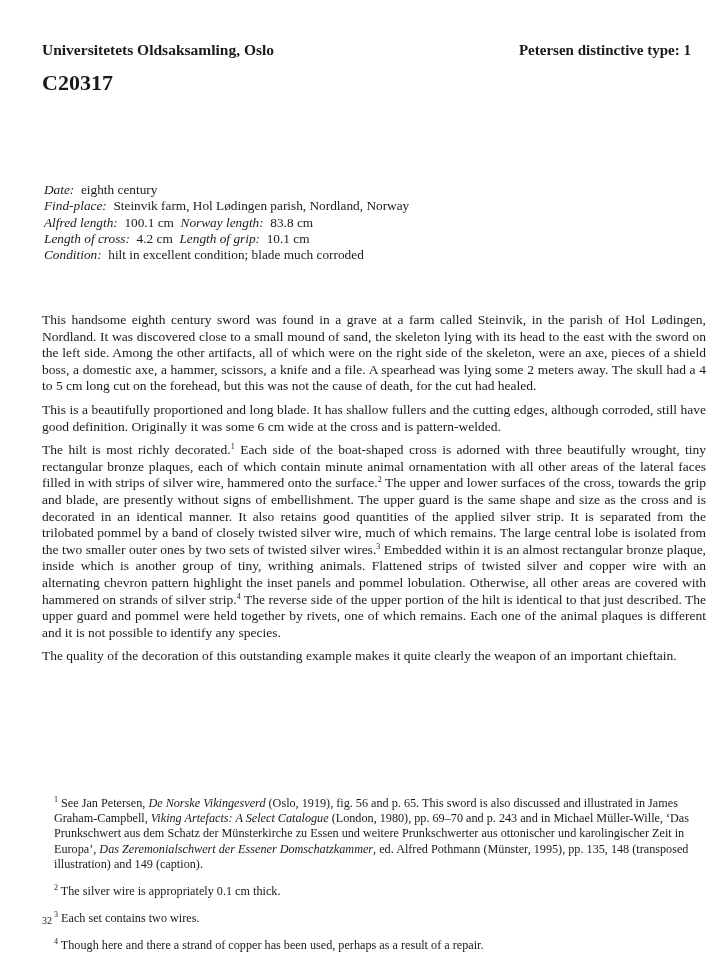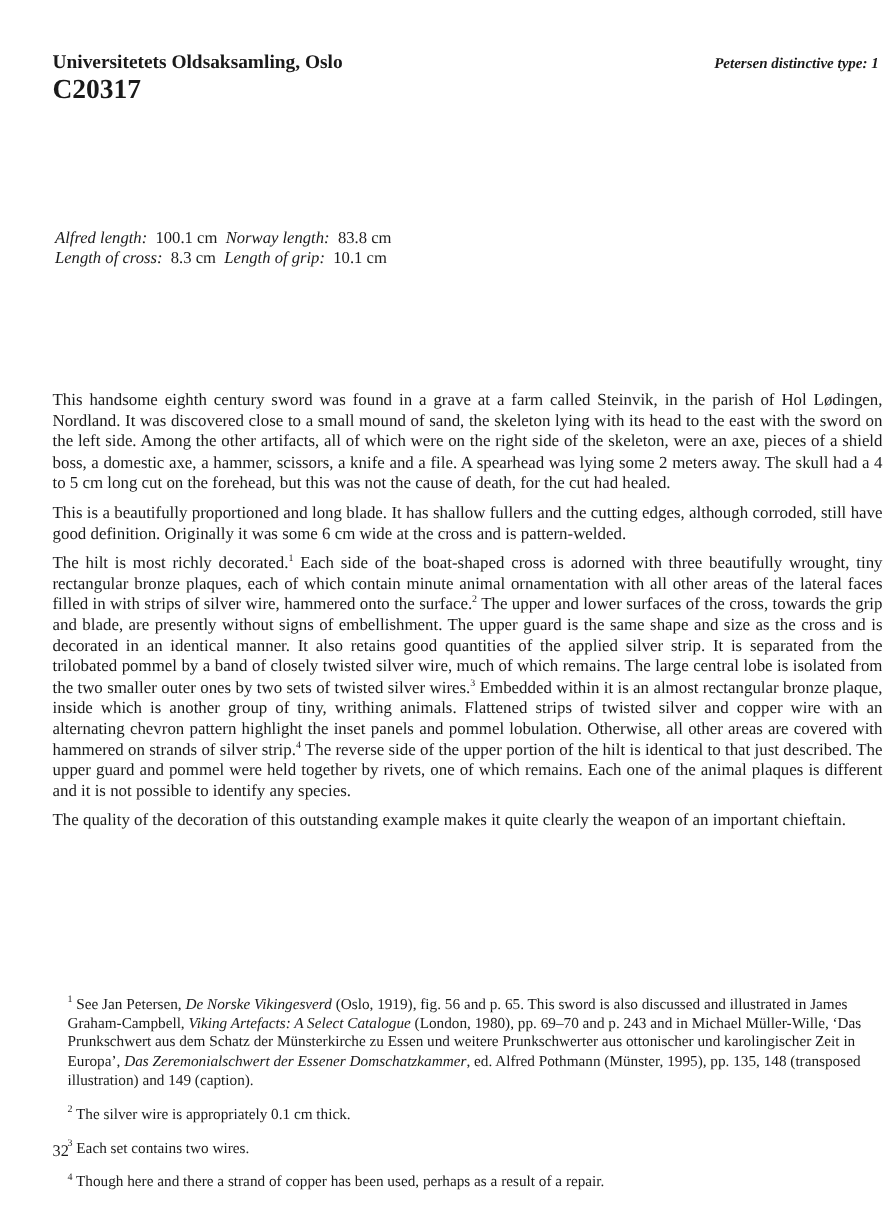--- a/index.html
+++ b/index.html
@@ -12,7 +12,7 @@
   .header-left { position: absolute; left: 42px; top: 41px; }
   .institution { font-weight: bold; font-size: 15.5px; line-height: 18px; white-space: nowrap; }
   .catalog-no { font-weight: bold; font-size: 22px; line-height: 24px; margin-top: 0px; }
-  .type-label { position: absolute; right: 9px; top: 41px; font-weight: bold; font-size: 12px; line-height: 18px; white-space: nowrap; font-style: italic; }
+  .type-label { position: absolute; right: 21px; top: 41px; font-weight: bold; font-size: 15px; line-height: 18px; white-space: nowrap; }
 
   .meta { position: absolute; left: 44px; top: 182px; font-size: 13.3px; line-height: 16.3px; }
   .meta .row { white-space: nowrap; }

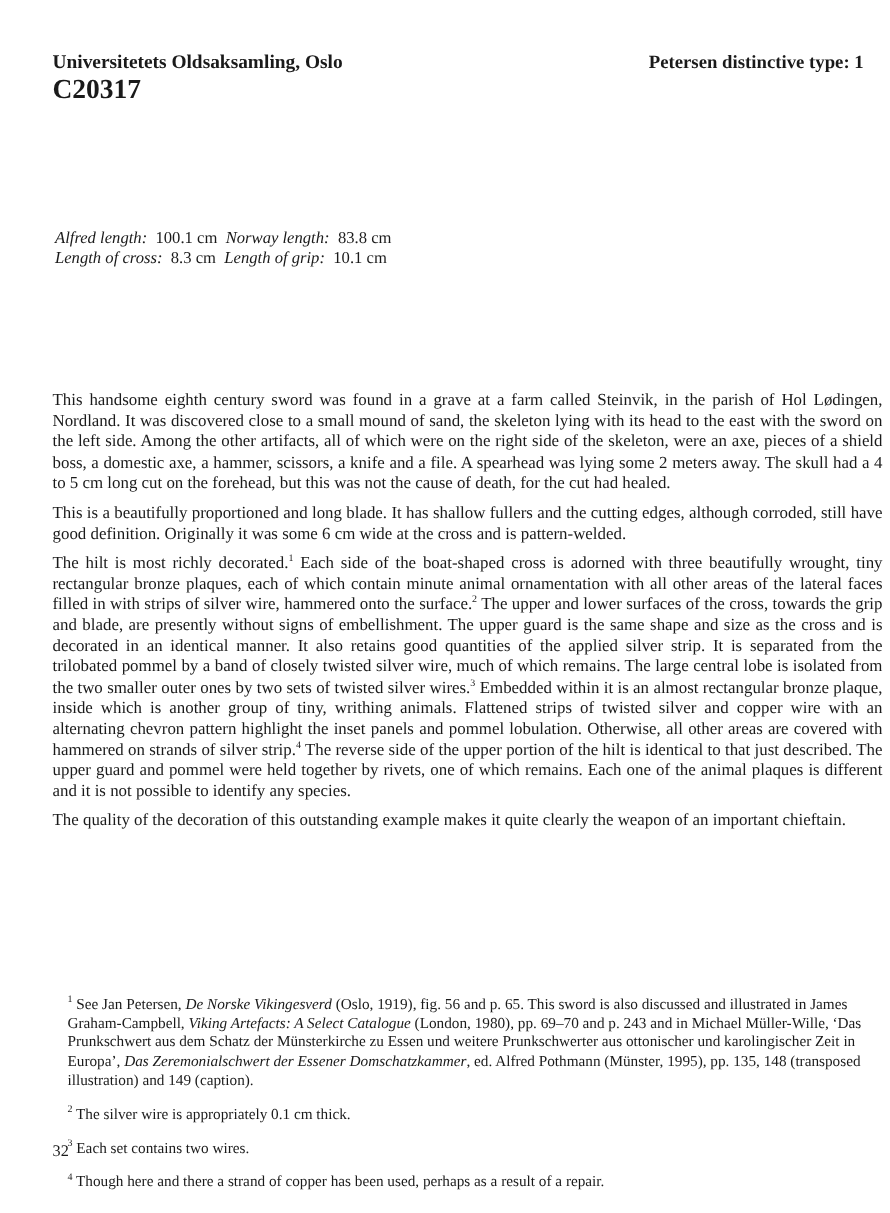--- a/index.html
+++ b/index.html
@@ -11,7 +11,7 @@
   .page { position: absolute; left: 0; top: 0; width: 712px; height: 944px; }
   .header-left { position: absolute; left: 42px; top: 41px; }
   .institution { font-weight: bold; font-size: 15.5px; line-height: 18px; white-space: nowrap; }
-  .catalog-no { font-weight: bold; font-size: 22px; line-height: 24px; margin-top: 0px; }
+  .catalog-no { font-weight: bold; font-size: 22px; line-height: 24px; margin-top: 12px; }
   .type-label { position: absolute; right: 21px; top: 41px; font-weight: bold; font-size: 15px; line-height: 18px; white-space: nowrap; }
 
   .meta { position: absolute; left: 44px; top: 182px; font-size: 13.3px; line-height: 16.3px; }

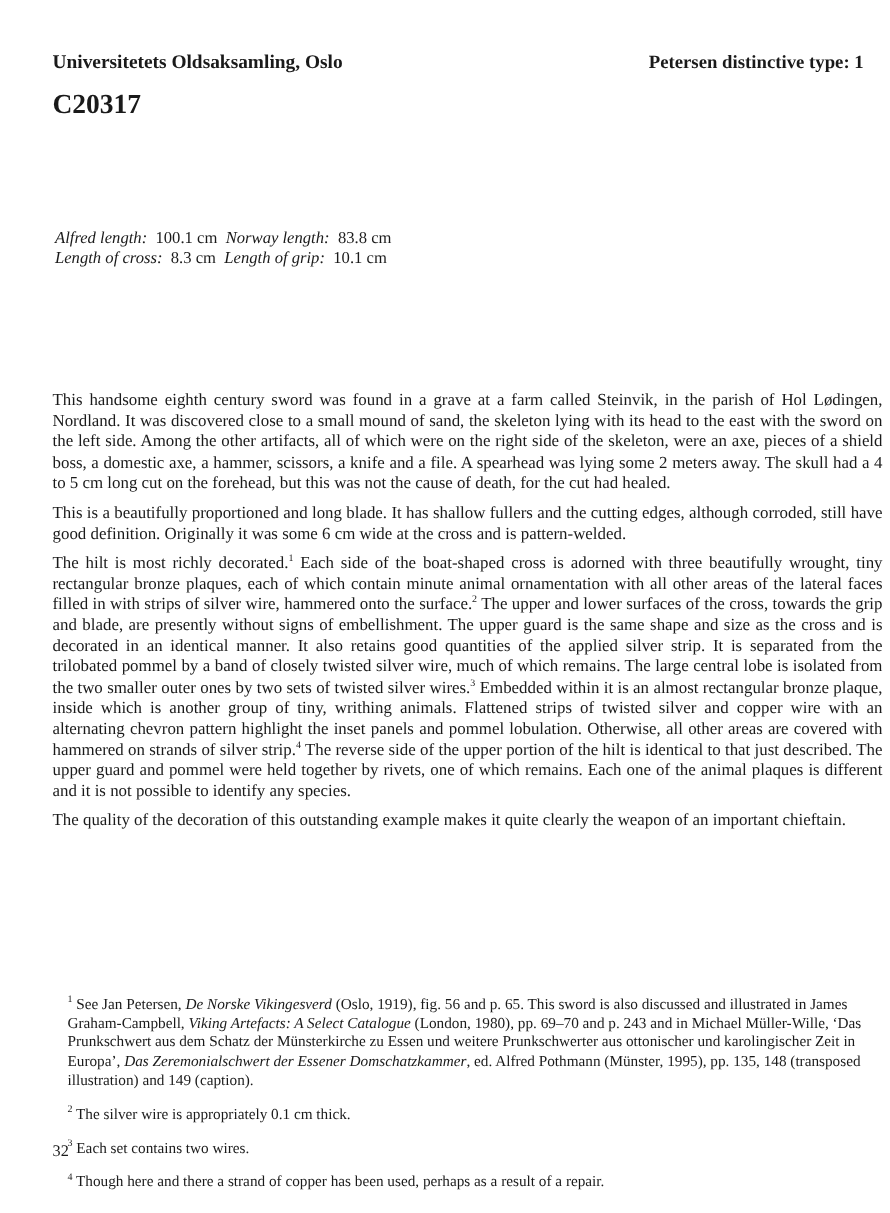--- a/index.html
+++ b/index.html
@@ -41,6 +41,10 @@
 
   <div class="meta">
     <div class="row">
+      <span class="lbl">Date:</span>&nbsp;
+      <span>eighth century</span>
+    </div>
+    <div class="row">
       <span class="lbl">Alfred length:</span>&nbsp;
       <span>100.1 cm</span>&nbsp;
       <span class="lbl">Norway length:</span>&nbsp;

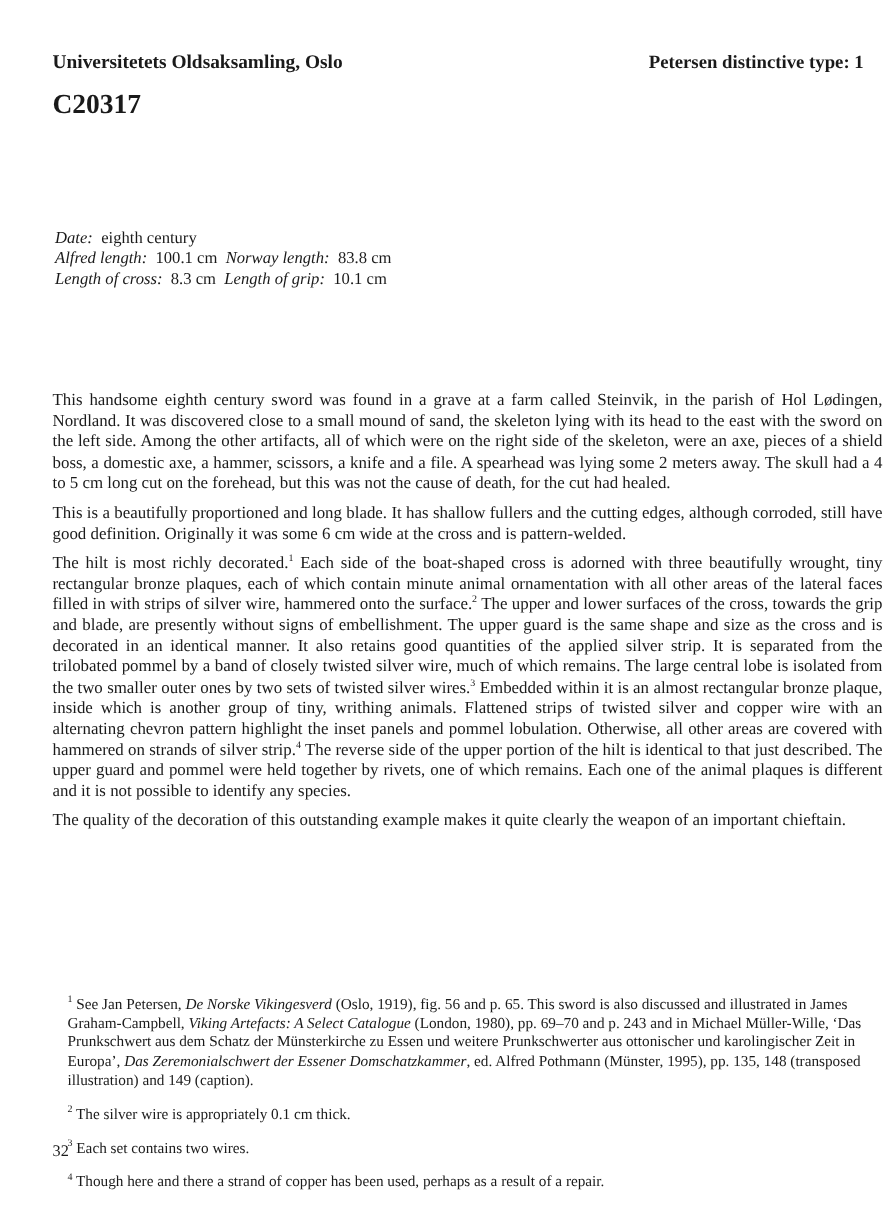--- a/index.html
+++ b/index.html
@@ -45,6 +45,10 @@
       <span>eighth century</span>
     </div>
     <div class="row">
+      <span class="lbl">Find-place:</span>&nbsp;
+      <span>Steinvik farm, Hol Lødingen parish, Nordland, Norway</span>
+    </div>
+    <div class="row">
       <span class="lbl">Alfred length:</span>&nbsp;
       <span>100.1 cm</span>&nbsp;
       <span class="lbl">Norway length:</span>&nbsp;

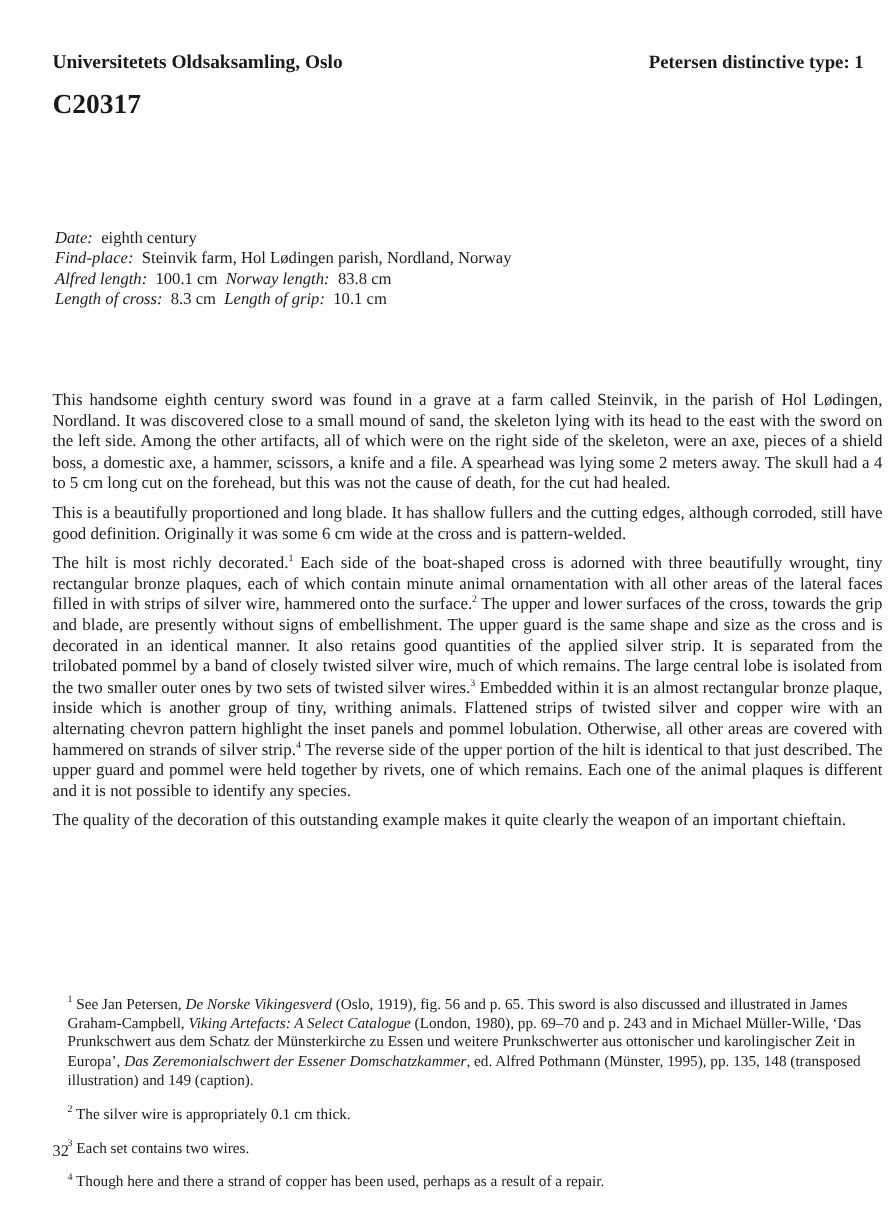--- a/index.html
+++ b/index.html
@@ -56,7 +56,7 @@
     </div>
     <div class="row">
       <span class="lbl">Length of cross:</span>&nbsp;
-      <span>8.3 cm</span>&nbsp;
+      <span>4.2 cm</span>&nbsp;
       <span class="lbl">Length of grip:</span>&nbsp;
       <span>10.1 cm</span>
     </div>

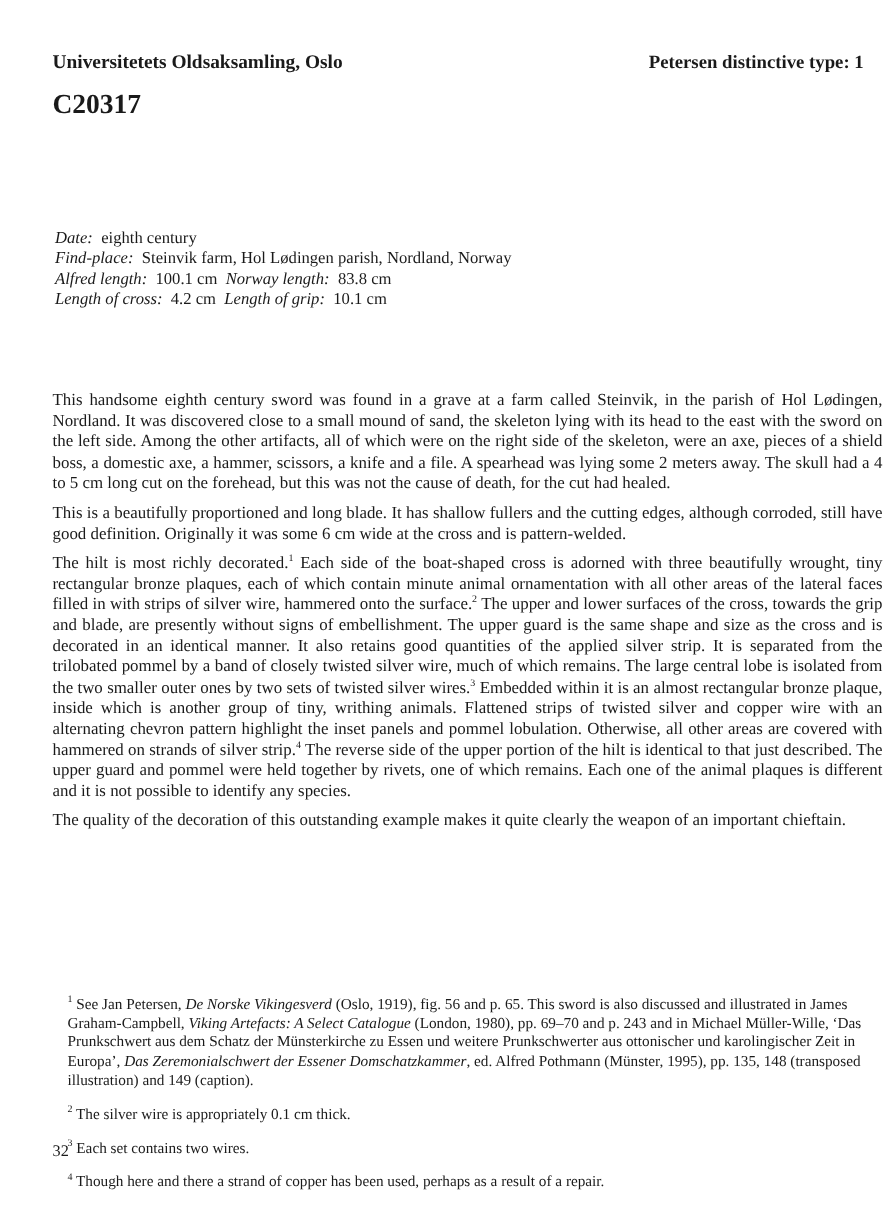--- a/index.html
+++ b/index.html
@@ -60,6 +60,10 @@
       <span class="lbl">Length of grip:</span>&nbsp;
       <span>10.1 cm</span>
     </div>
+    <div class="row">
+      <span class="lbl">Condition:</span>&nbsp;
+      <span>hilt in excellent condition; blade much corroded</span>
+    </div>
   </div>
 
   <div class="body-text">

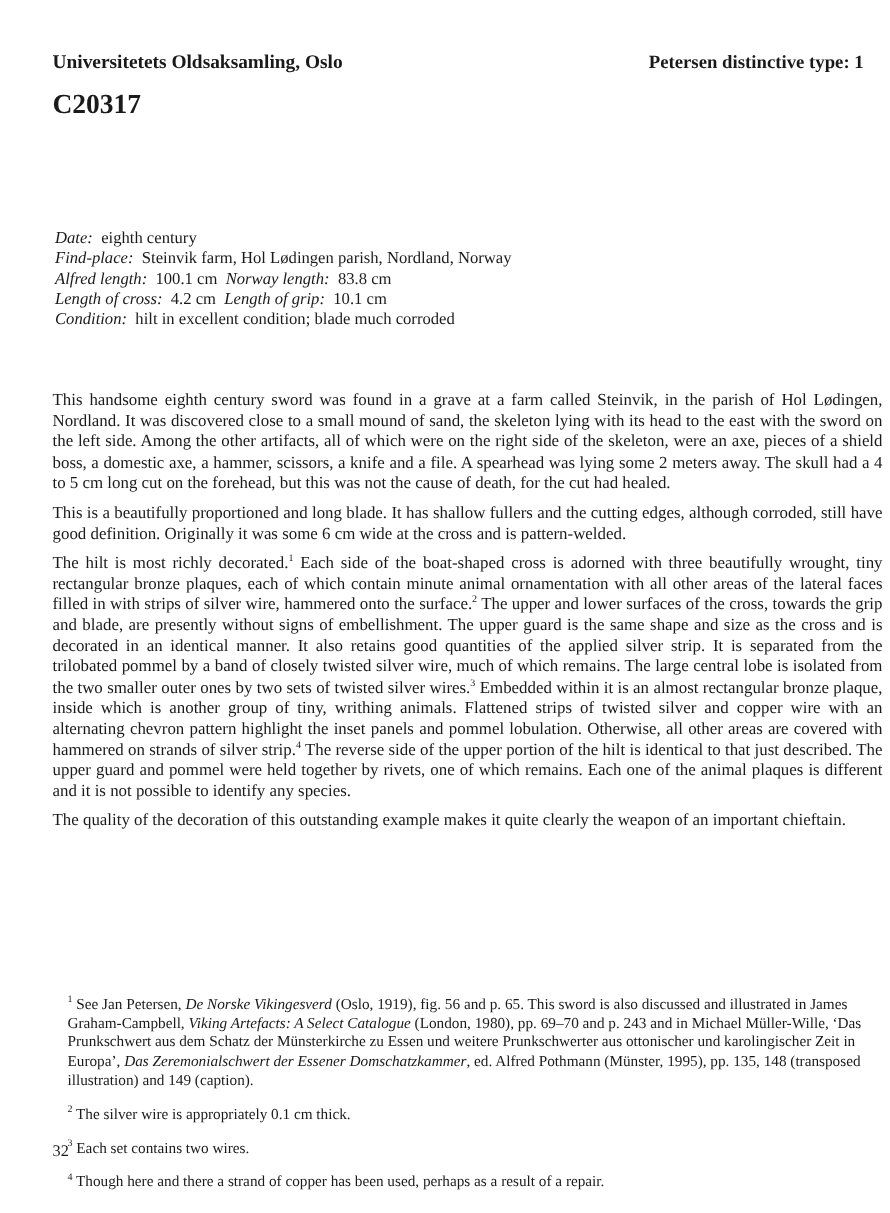--- a/index.html
+++ b/index.html
@@ -26,7 +26,7 @@
   .footnotes .fn { margin: 12px; }
   .footnotes i { font-style: italic; }
 
-  .page-number { position: absolute; left: 42px; top: 912px; font-size: 13px; line-height: 18px; }
+  .page-number { position: absolute; left: 42px; top: 912px; font-size: 10px; line-height: 18px; }
 </style>
 </head>
 <body>

